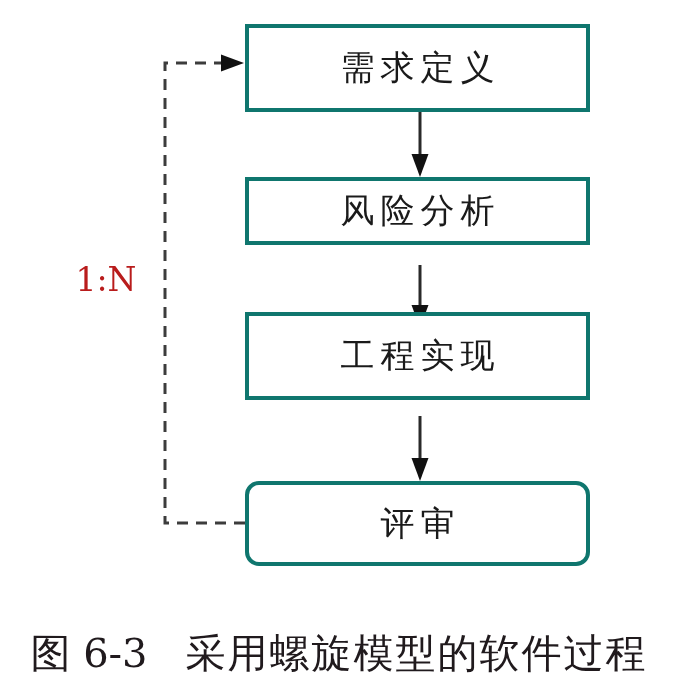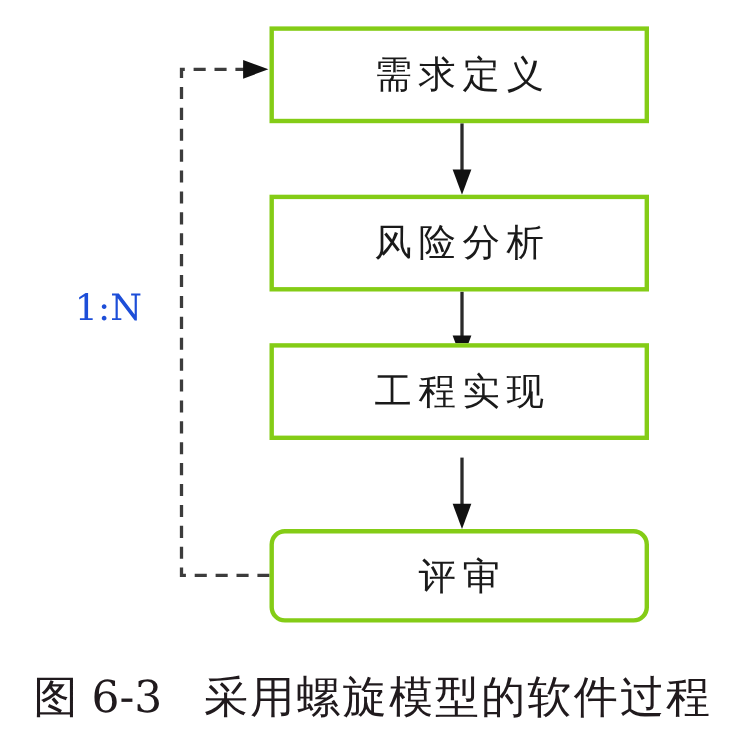--- a/index.html
+++ b/index.html
@@ -32,7 +32,7 @@
     left: 245px;
     width: 345px;
     box-sizing: border-box;
-    border: 4px solid #84cc16;
+    border: 4px solid #0f766e;
     background: #ffffff;
     display: flex;
     align-items: center;

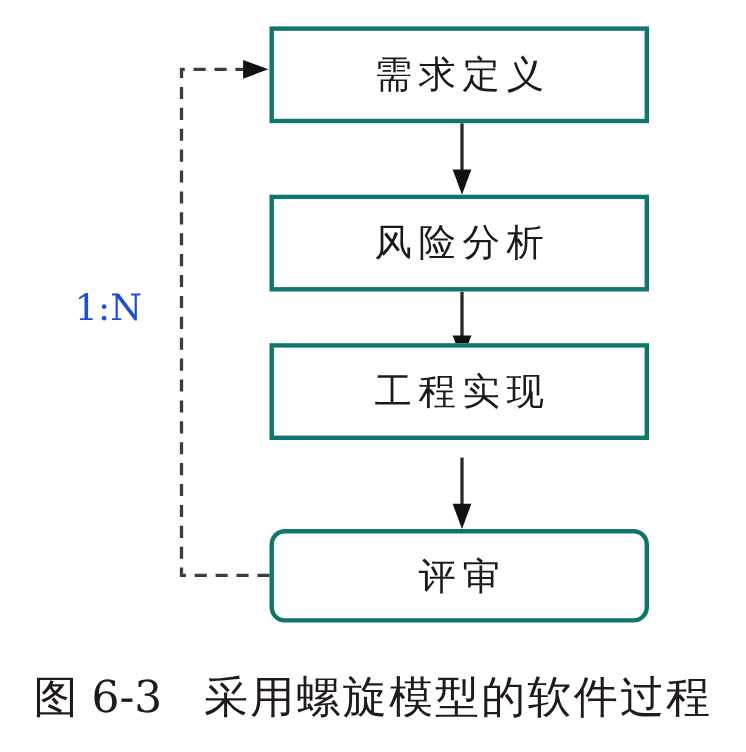--- a/index.html
+++ b/index.html
@@ -46,7 +46,7 @@
     transform: translateX(3px); 
   }
   #box-requirements { top: 24px;  height: 88px; }
-  #box-risk         { top: 177px; height: 88px; }
+  #box-risk         { top: 177px; height: 68px; }
   #box-engineering  { top: 312px; height: 88px; }
   #box-review       { top: 481px; height: 85px; border-radius: 14px; }
 

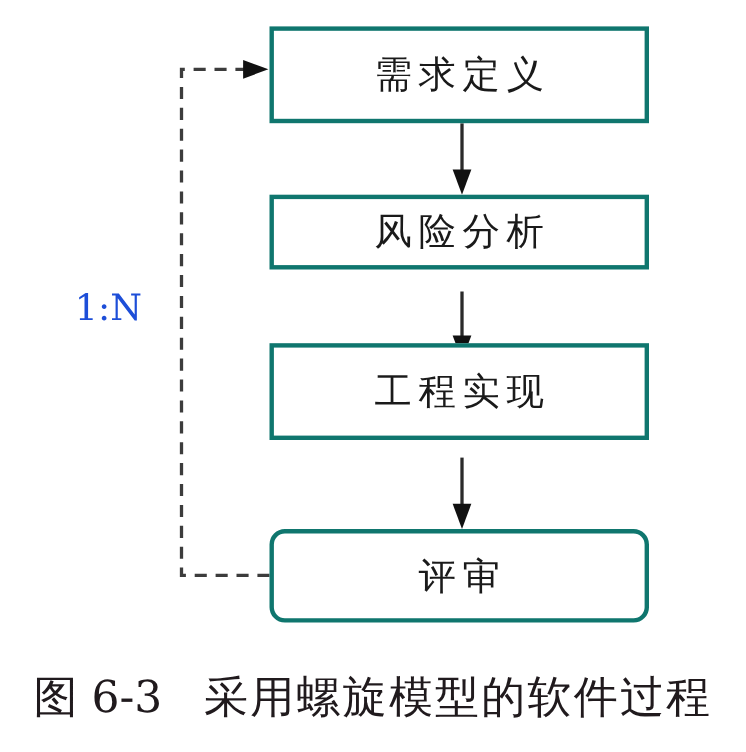--- a/index.html
+++ b/index.html
@@ -55,8 +55,9 @@
     left: 68px;
     top: 260px;
     width: 76px;
+    text-align: center;
     font-size: 33px;
-    color: #1d4ed8;
+    color: #b91c1c;
     white-space: nowrap;
   }
   .figure-caption {

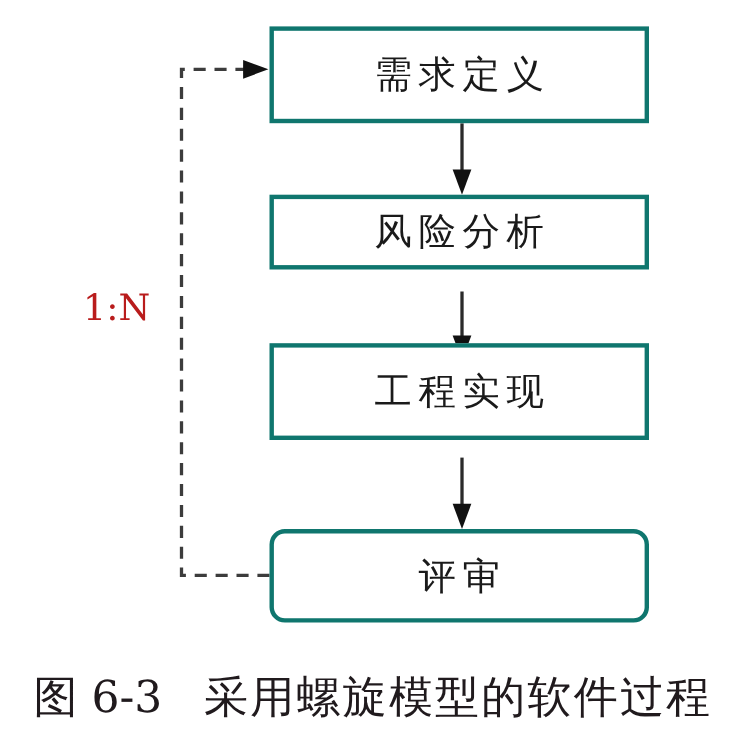--- a/index.html
+++ b/index.html
@@ -75,6 +75,7 @@
   }
   .figure-caption .caption-title {
     letter-spacing: 2px;
+    margin-top: 20px;
   }
 </style>
 </head>

